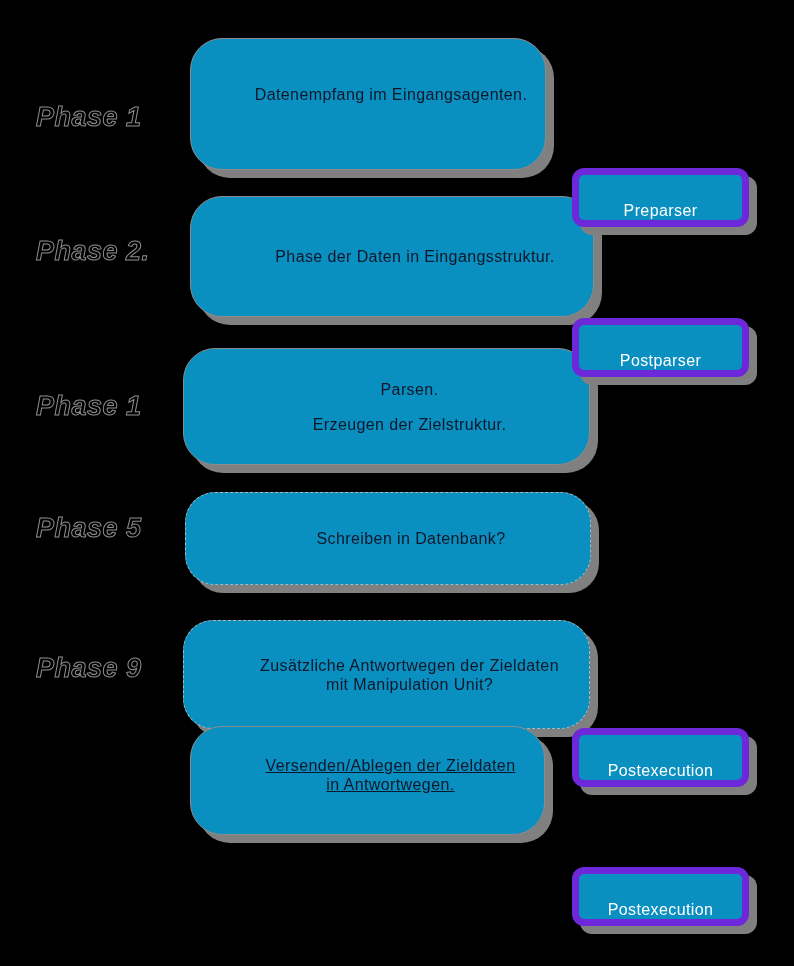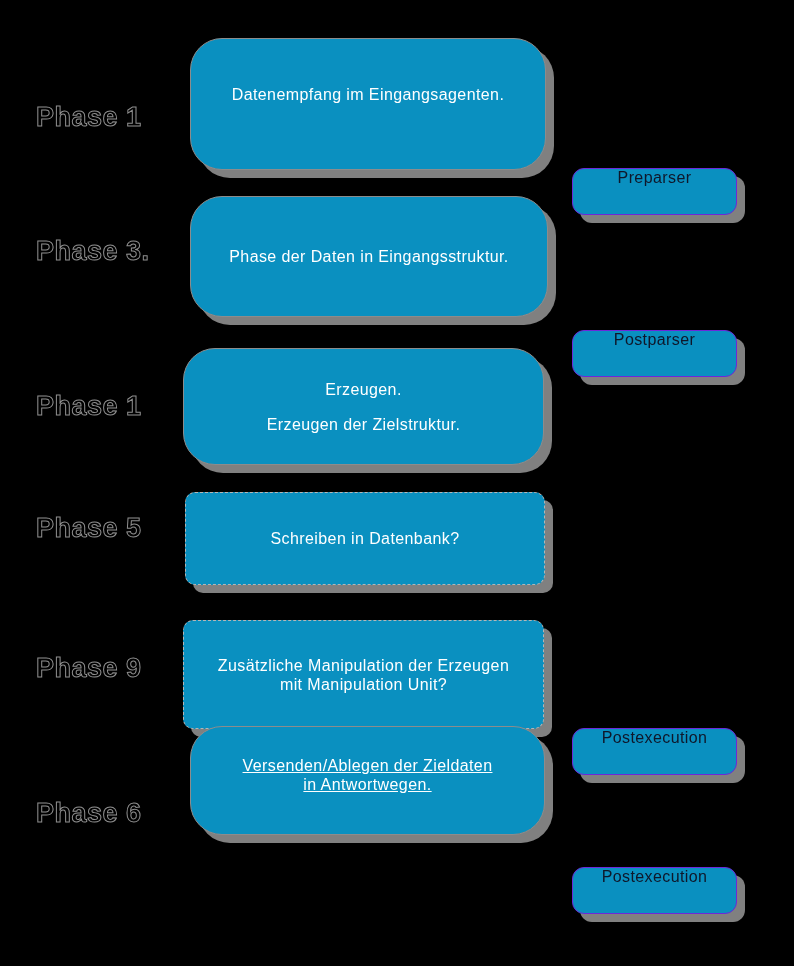--- a/index.html
+++ b/index.html
@@ -22,8 +22,9 @@
     border:1px solid #8c8c8c;border-radius:32px;
     box-shadow:8px 8px 0 #808080;
     display:flex;flex-direction:column;align-items:center;justify-content:center;
-    text-align:right;color:#ffffff;font-size:16px;line-height:19px;
+    text-align:right;color:#0f172a;font-size:16px;line-height:19px;
     letter-spacing:0.4px;
+    padding-left:46px;
   }
   .main-box.dashed{border:1px dashed #b5b5b5;border-radius:10px;}
   .b1{left:190px;top:38px;width:356px;height:132px;padding-bottom:20px;box-sizing:border-box;}

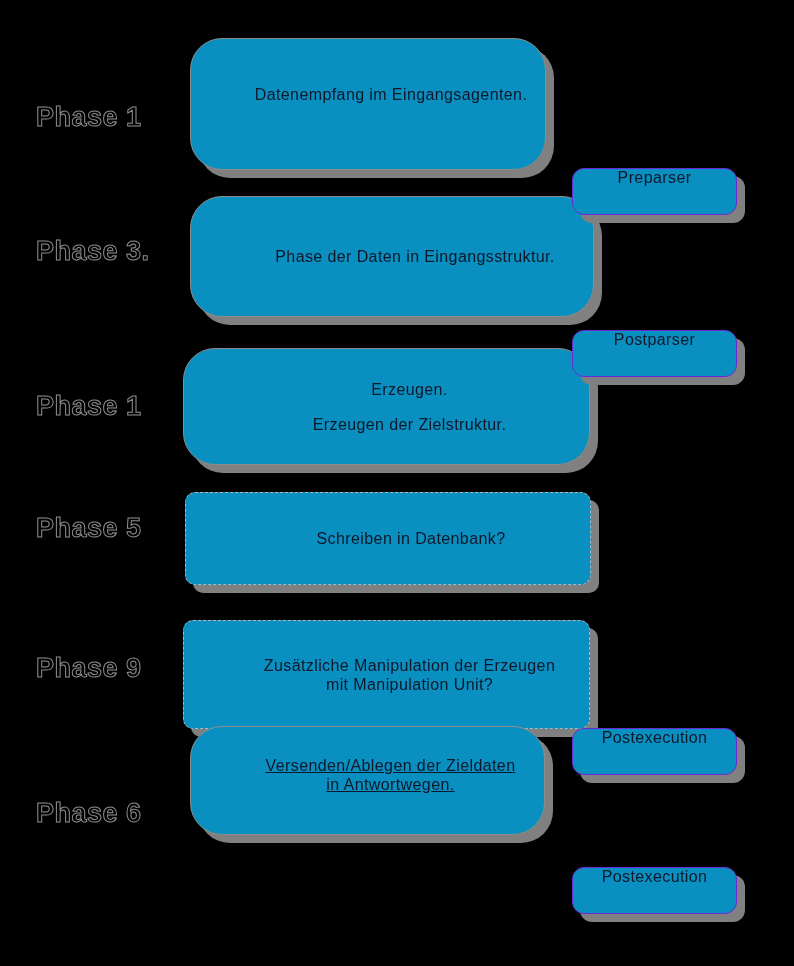--- a/index.html
+++ b/index.html
@@ -11,7 +11,7 @@
     position:absolute;left:36px;width:160px;height:32px;line-height:32px;
     font-size:27px;font-weight:bold;color:#000;
     -webkit-text-stroke:1px #8f8f8f;
-    letter-spacing:0.5px;white-space:nowrap;
+    letter-spacing:0.5px;white-space:nowrap;font-style:italic;
   }
   .pl1{top:101px}.pl2{top:235px}.pl3{top:390px}
   .pl4{top:512px}.pl5{top:652px}.pl6{top:797px}

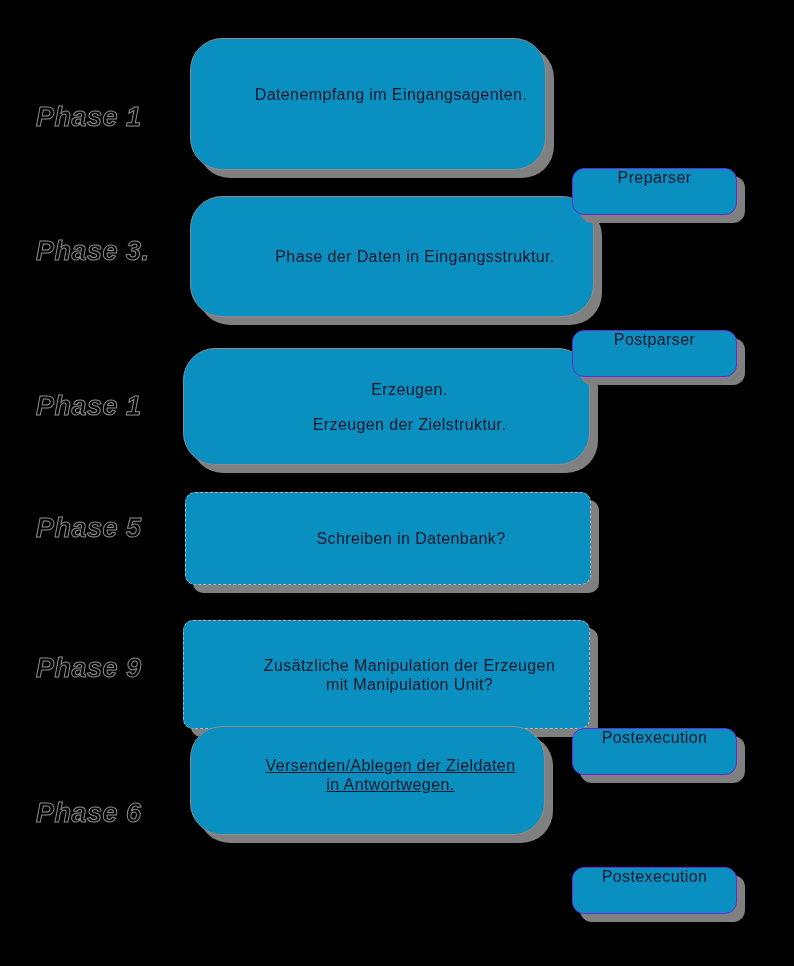--- a/index.html
+++ b/index.html
@@ -39,10 +39,10 @@
   
   .side-box{
     position:absolute;left:572px;width:163px;height:45px;
-    background:#0a90c0;border:1px solid #6d28d9;border-radius:12px;
+    background:#0a90c0;border:7px solid #6d28d9;border-radius:12px;
     box-shadow:8px 8px 0 #808080;
-    display:flex;align-items:flex-start;justify-content:center;
-    color:#0f172a;font-size:16px;letter-spacing:0.4px;
+    display:flex;align-items:flex-end;justify-content:center;
+    color:#ffffff;font-size:16px;letter-spacing:0.4px;
   }
   .s1{top:168px}.s2{top:330px}.s3{top:728px}.s4{top:867px}
 </style>

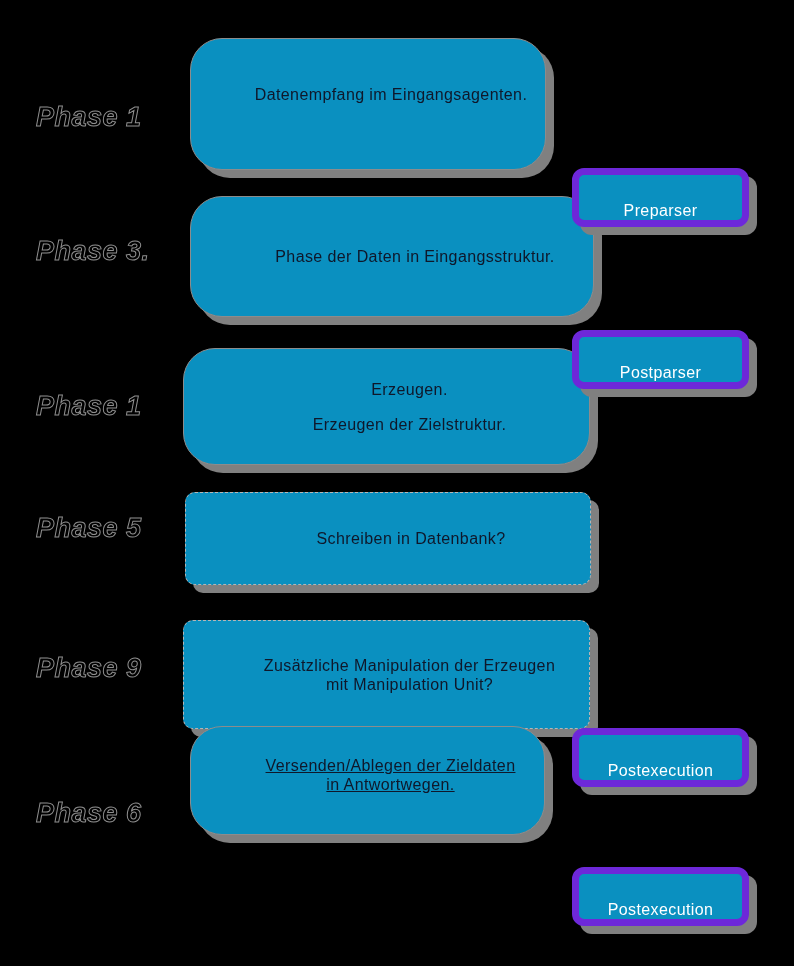--- a/index.html
+++ b/index.html
@@ -52,7 +52,7 @@
 <div class="canvas">
 
   <div class="phase-label pl1">Phase 1</div>
-  <div class="phase-label pl2">Phase 3.</div>
+  <div class="phase-label pl2">Phase 2.</div>
   <div class="phase-label pl3">Phase 1</div>
   <div class="phase-label pl4">Phase 5</div>
   <div class="phase-label pl5">Phase 9</div>

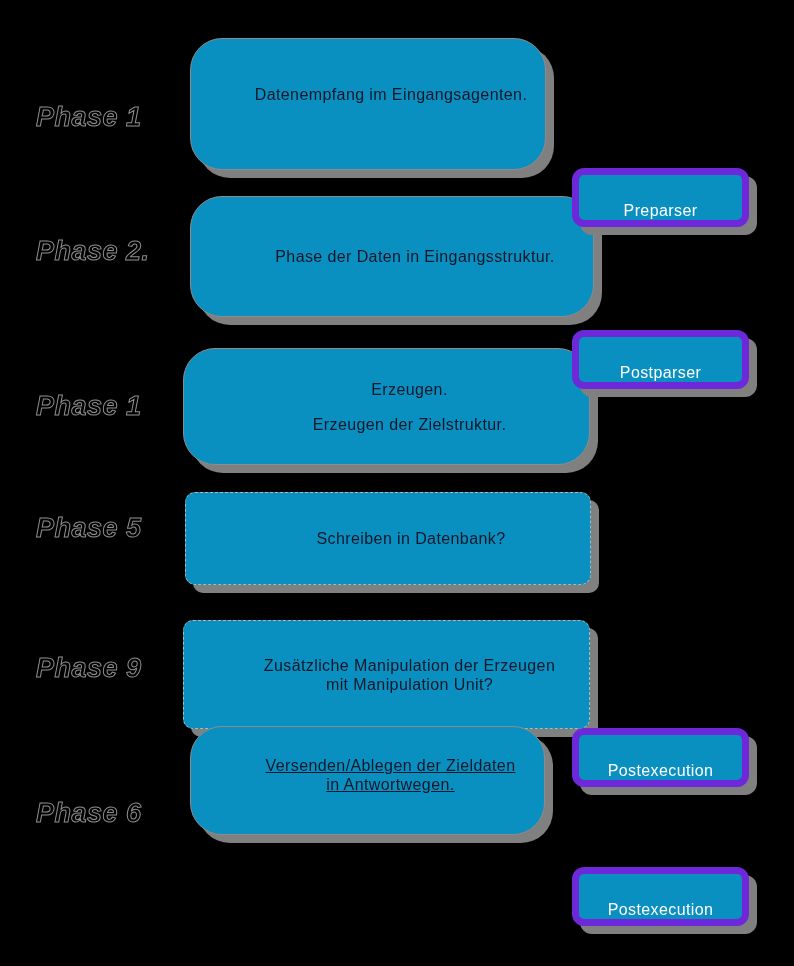--- a/index.html
+++ b/index.html
@@ -44,7 +44,7 @@
     display:flex;align-items:flex-end;justify-content:center;
     color:#ffffff;font-size:16px;letter-spacing:0.4px;
   }
-  .s1{top:168px}.s2{top:330px}.s3{top:728px}.s4{top:867px}
+  .s1{top:168px}.s2{top:318px}.s3{top:728px}.s4{top:867px}
 </style>
 </head>
 <body>

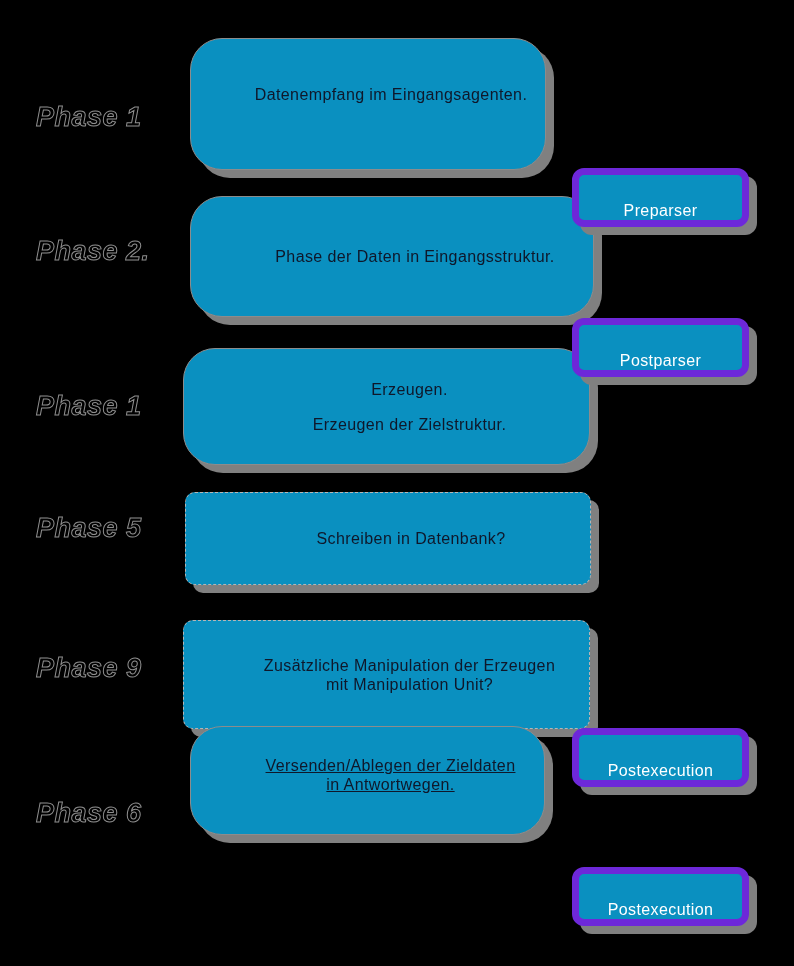--- a/index.html
+++ b/index.html
@@ -67,7 +67,7 @@
   </div>
 
   <div class="main-box b3">
-    <span class="line">Erzeugen.</span>
+    <span class="line">Parsen.</span>
     <span class="line gap">Erzeugen der Zielstruktur.</span>
   </div>
 

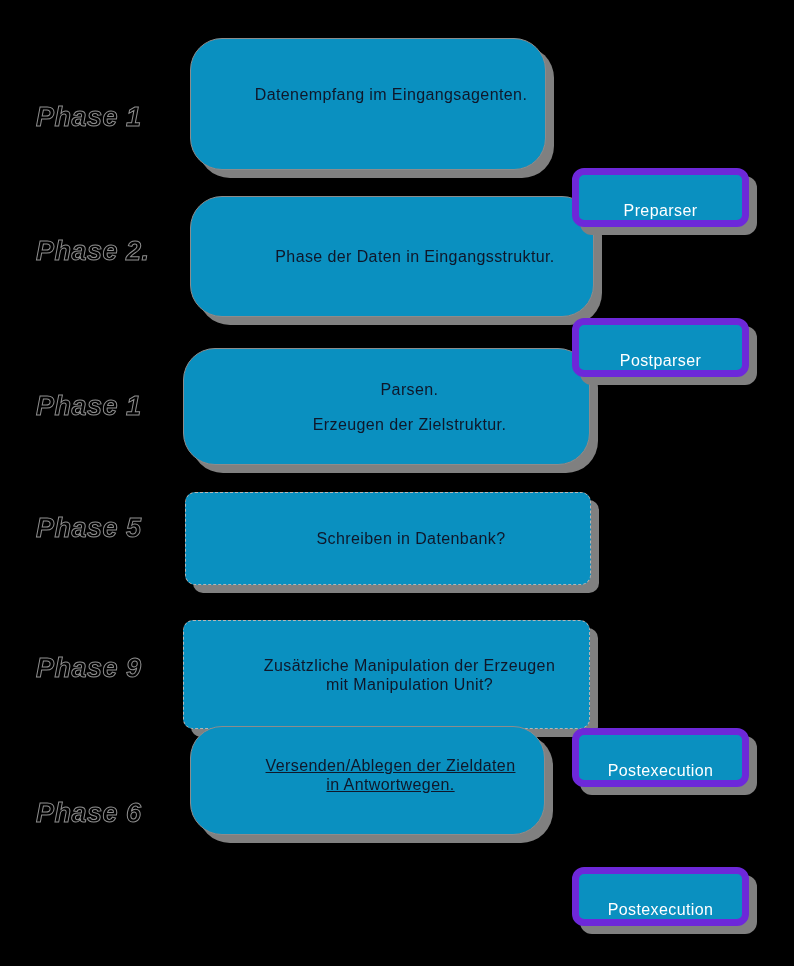--- a/index.html
+++ b/index.html
@@ -26,7 +26,7 @@
     letter-spacing:0.4px;
     padding-left:46px;
   }
-  .main-box.dashed{border:1px dashed #b5b5b5;border-radius:10px;}
+  .main-box.dashed{border:1px dashed #b5b5b5;border-radius:30px;}
   .b1{left:190px;top:38px;width:356px;height:132px;padding-bottom:20px;box-sizing:border-box;}
   .b2{left:190px;top:196px;width:356px;height:119px;}
   .b3{left:183px;top:348px;width:359px;height:115px;}

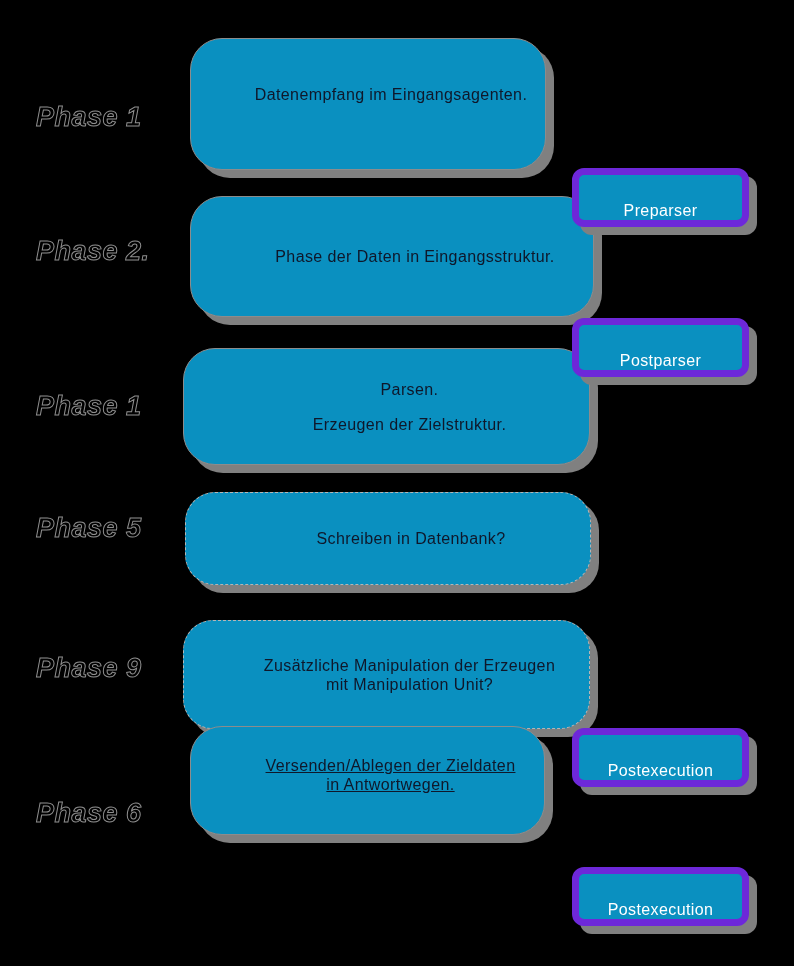--- a/index.html
+++ b/index.html
@@ -76,7 +76,7 @@
   </div>
 
   <div class="main-box dashed b5">
-    <span class="line">Zusätzliche Manipulation der Erzeugen</span>
+    <span class="line">Zusätzliche Antwortwegen der Zieldaten</span>
     <span class="line">mit Manipulation Unit?</span>
   </div>
 

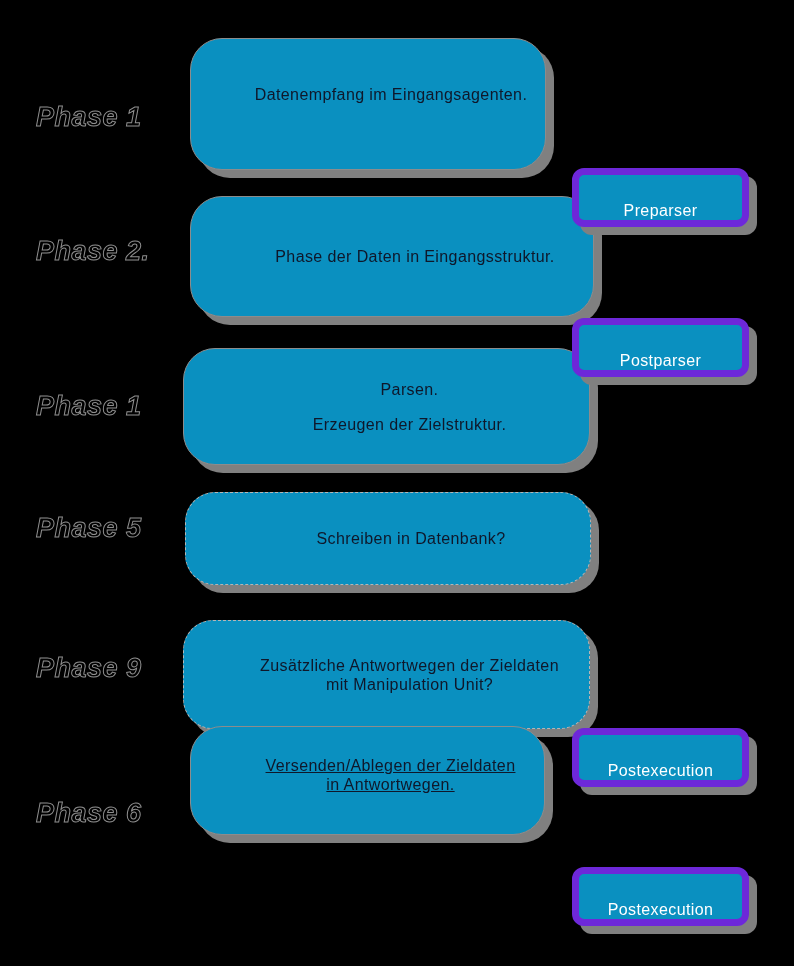--- a/index.html
+++ b/index.html
@@ -56,7 +56,6 @@
   <div class="phase-label pl3">Phase 1</div>
   <div class="phase-label pl4">Phase 5</div>
   <div class="phase-label pl5">Phase 9</div>
-  <div class="phase-label pl6">Phase 6</div>
 
   <div class="main-box b1">
     <span class="line">Datenempfang im Eingangsagenten.</span>

